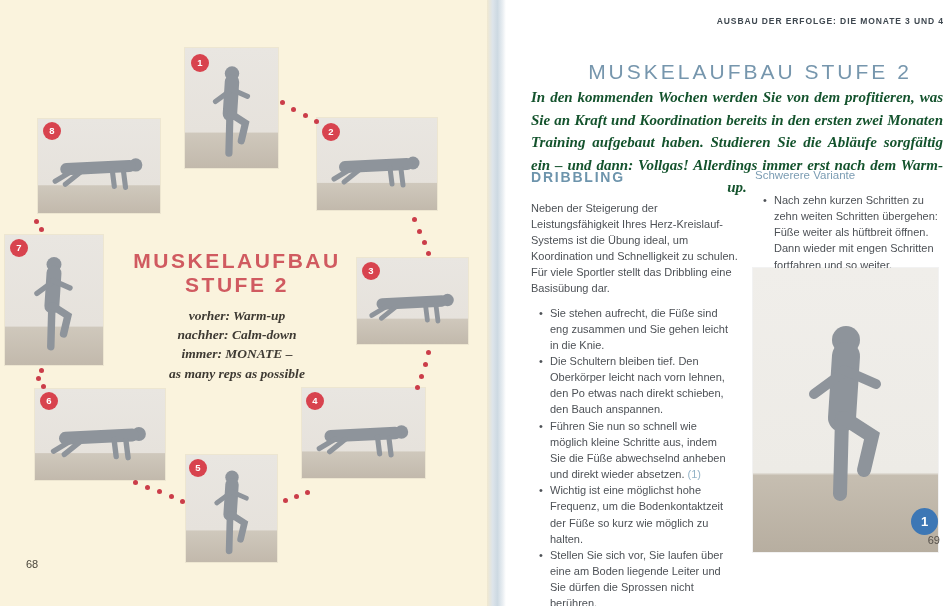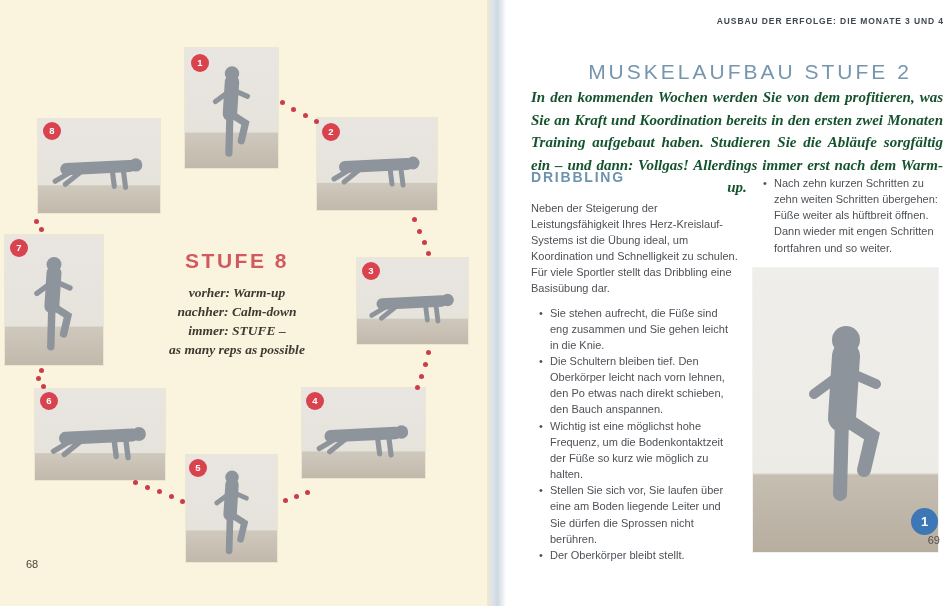--- a/index.html
+++ b/index.html
@@ -209,6 +209,7 @@
 </div>
 
 <div class="col" id="col-variant">
+  <h3 class="col-heading">Schwerere Variante</h3>
   <ul class="bullets">
     <li><span>Nach zehn kurzen Schritten zu zehn weiten Schritten übergehen: Füße weiter als hüftbreit öffnen. Dann wieder mit engen Schritten fortfahren und so weiter.</span></li>
   </ul>

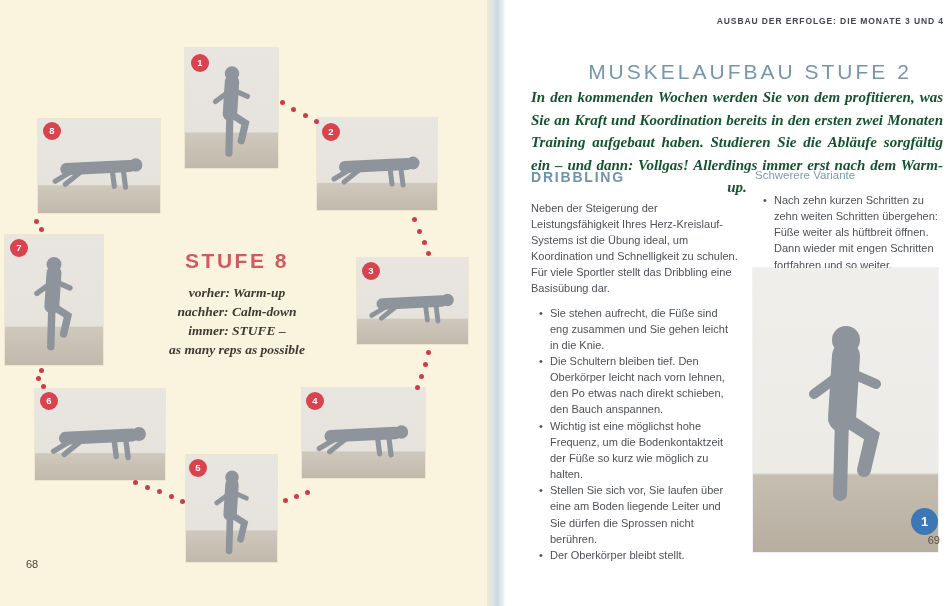--- a/index.html
+++ b/index.html
@@ -176,6 +176,7 @@
   </div>
 
   <div id="left-title-block">
+    <div class="left-title">MUSKELAUFBAU</div>
     <div class="left-title">STUFE 8</div>
     <div id="left-notes">
       <div>vorher: Warm-up</div>

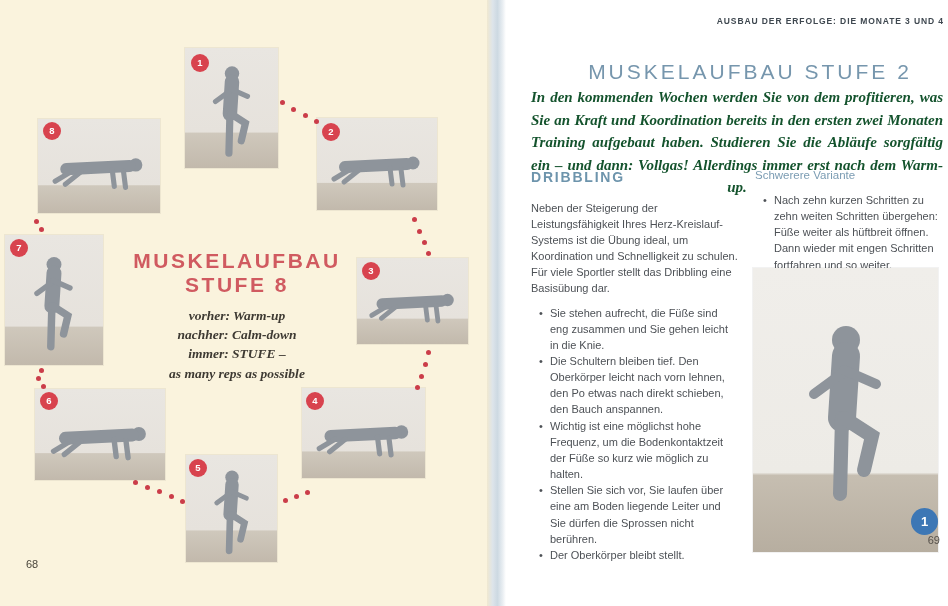--- a/index.html
+++ b/index.html
@@ -177,7 +177,7 @@
 
   <div id="left-title-block">
     <div class="left-title">MUSKELAUFBAU</div>
-    <div class="left-title">STUFE 8</div>
+    <div class="left-title">STUFE 2</div>
     <div id="left-notes">
       <div>vorher: Warm-up</div>
       <div>nachher: Calm-down</div>

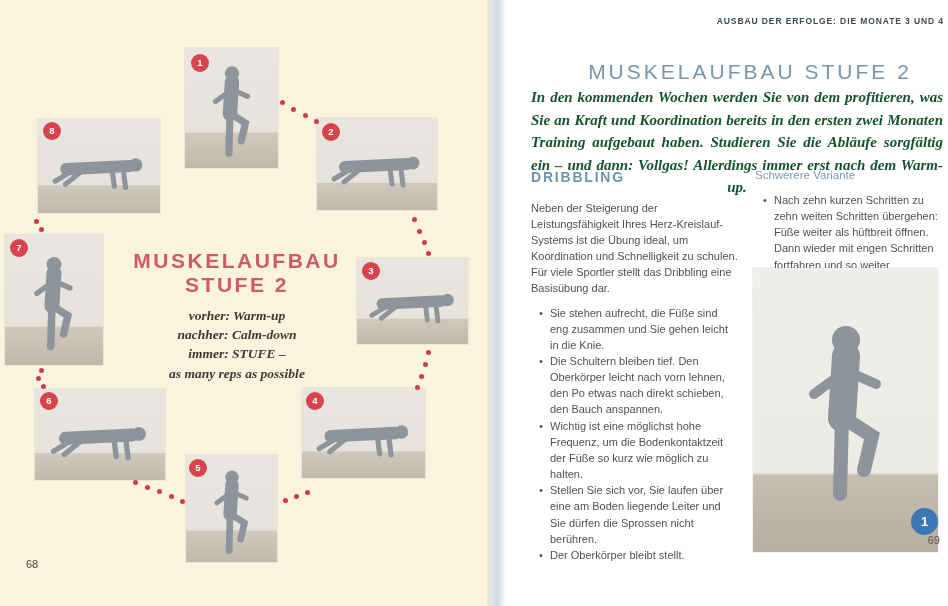--- a/index.html
+++ b/index.html
@@ -181,7 +181,7 @@
     <div id="left-notes">
       <div>vorher: Warm-up</div>
       <div>nachher: Calm-down</div>
-      <div>immer: STUFE –</div>
+      <div>immer: MONATE –</div>
       <div>as many reps as possible</div>
     </div>
   </div>

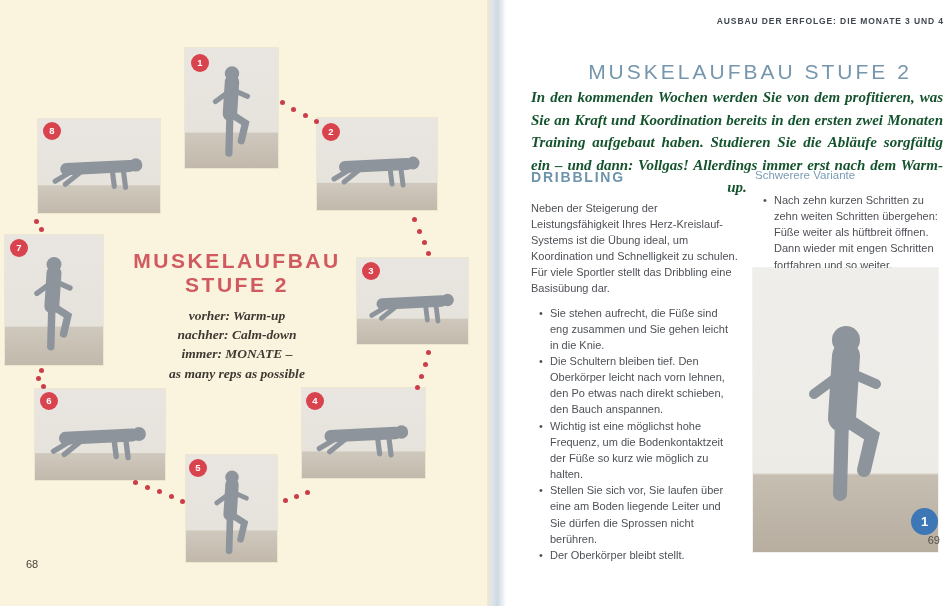--- a/index.html
+++ b/index.html
@@ -203,6 +203,7 @@
   <ul class="bullets">
     <li><span>Sie stehen aufrecht, die Füße sind eng zusammen und Sie gehen leicht in die Knie.</span></li>
     <li><span>Die Schultern bleiben tief. Den Oberkörper leicht nach vorn lehnen, den Po etwas nach direkt schieben, den Bauch anspannen.</span></li>
+    <li><span>Führen Sie nun so schnell wie möglich kleine Schritte aus, indem Sie die Füße abwechselnd anheben und direkt wieder absetzen.</span><span class="ref">(1)</span></li>
     <li><span>Wichtig ist eine möglichst hohe Frequenz, um die Bodenkontaktzeit der Füße so kurz wie möglich zu halten.</span></li>
     <li><span>Stellen Sie sich vor, Sie laufen über eine am Boden liegende Leiter und Sie dürfen die Sprossen nicht berühren.</span></li>
     <li><span>Der Oberkörper bleibt stellt.</span></li>

